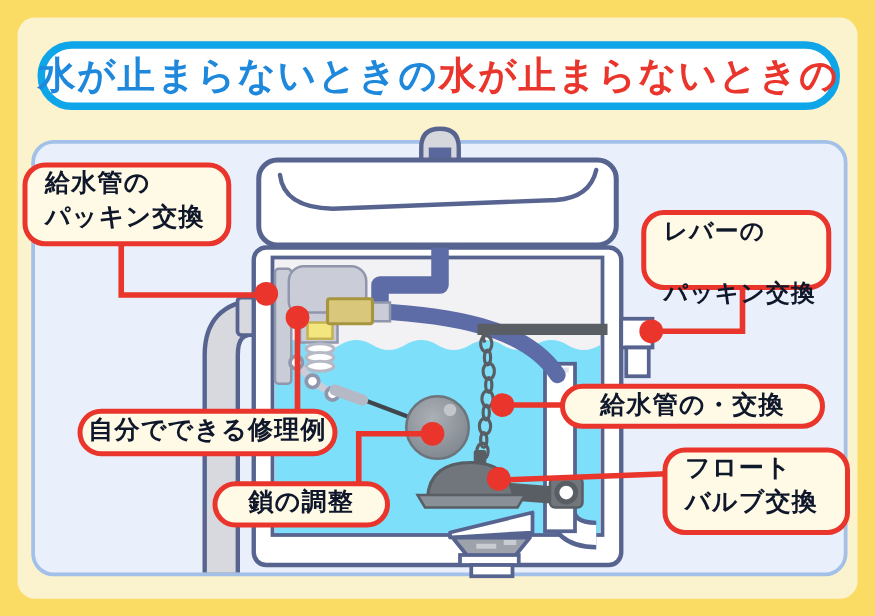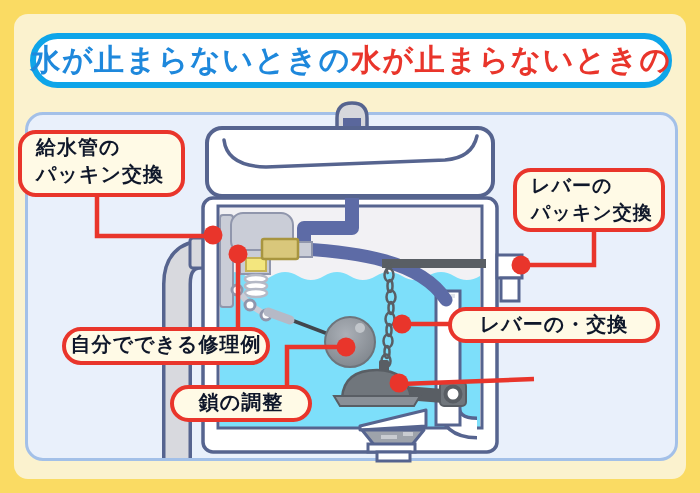--- a/index.html
+++ b/index.html
@@ -37,7 +37,7 @@
   .c-left{align-items:flex-start;padding-left:14px;}
   .c-center{align-items:center;}
   .lbl-supply{left:18px;top:130px;width:167px;height:67px;border-radius:18px;}
-  .lbl-lever{left:513px;top:168px;width:152px;height:64px;border-radius:18px;font-size:19px;}
+  .lbl-lever{left:513px;top:168px;width:152px;height:64px;border-radius:18px;font-size:19px;gap:23px;}
   .lbl-balltap{left:62px;top:327px;width:208px;height:38px;border-radius:19px;}
   .lbl-float{left:170px;top:385px;width:142px;height:37px;border-radius:19px;}
   .lbl-chain{left:448px;top:307px;width:212px;height:36px;border-radius:18px;}

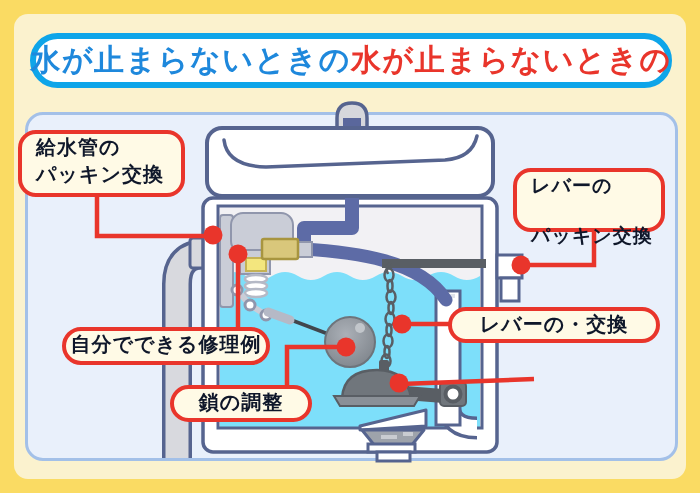--- a/index.html
+++ b/index.html
@@ -197,7 +197,7 @@
   </div>
 
   <div class="callout c-center lbl-chain">
-    <span class="cline">レバーの・交換</span>
+    <span class="cline">給水管の・交換</span>
   </div>
 
 </div>

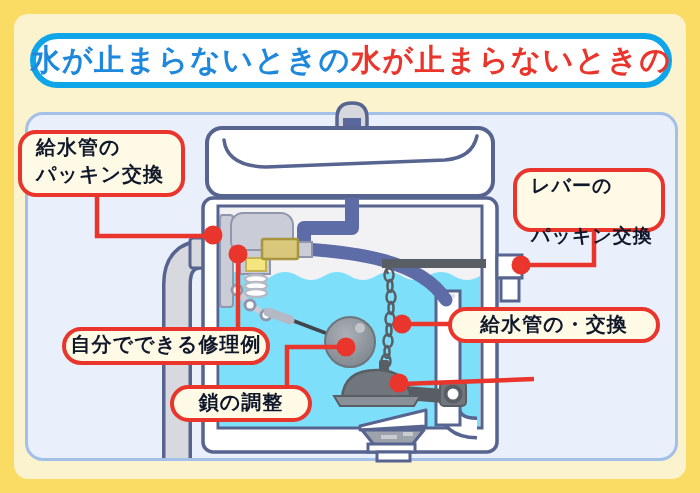--- a/index.html
+++ b/index.html
@@ -200,6 +200,10 @@
     <span class="cline">給水管の・交換</span>
   </div>
 
+  <div class="callout c-left lbl-valve">
+    <span class="cline">フロート</span>
+    <span class="cline">バルブ交換</span>
+  </div>
 </div>
 
 </body></html>

